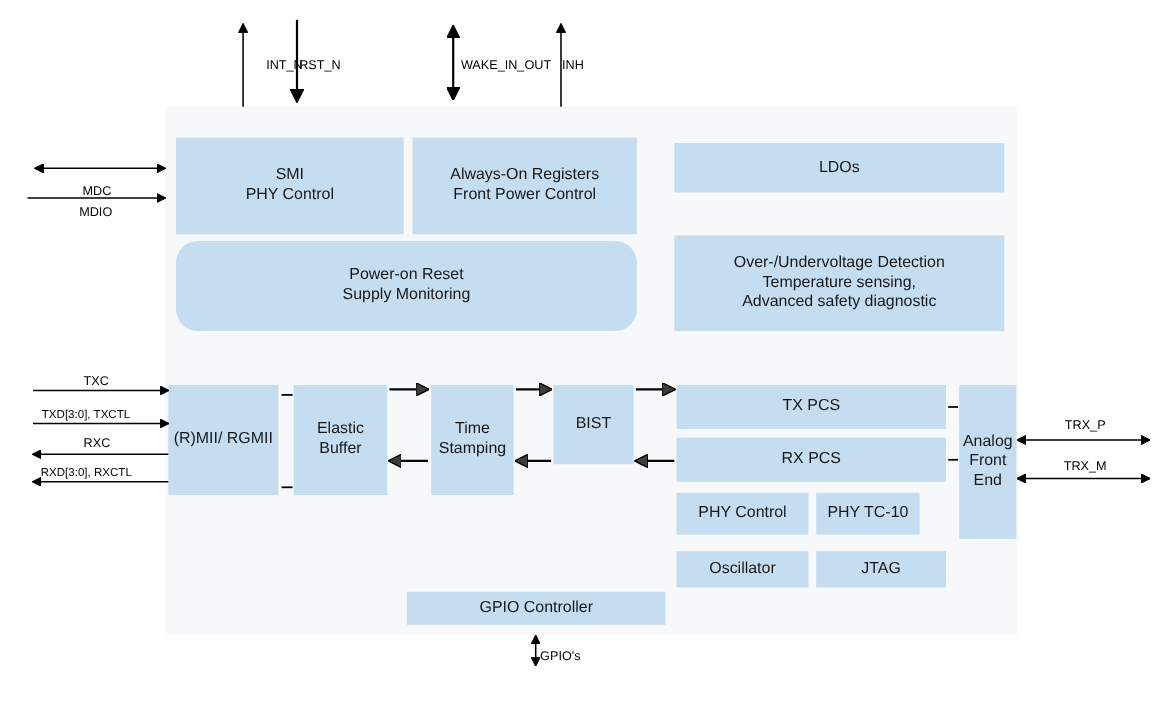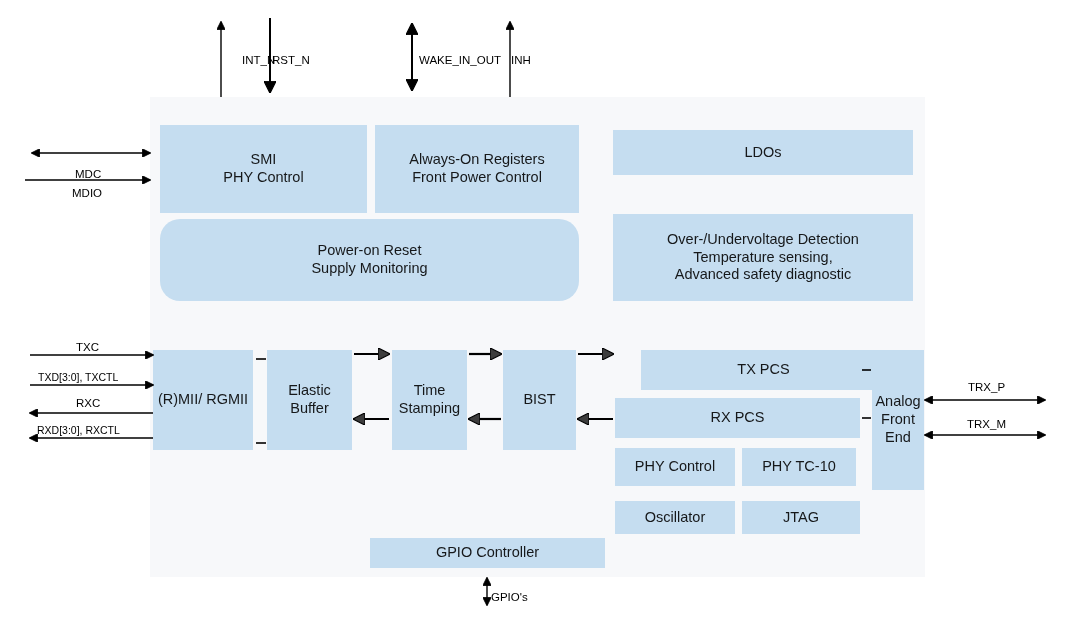--- a/index.html
+++ b/index.html
@@ -133,7 +133,7 @@
     </div>
   </div>
 
-  <div class="blk" style="left:615px; top:350px; width:245px; height:40px;margin-left:26px;">
+  <div class="blk" style="left:615px; top:350px; width:245px; height:40px;">
     <div>
       <span>TX PCS</span>
     </div>

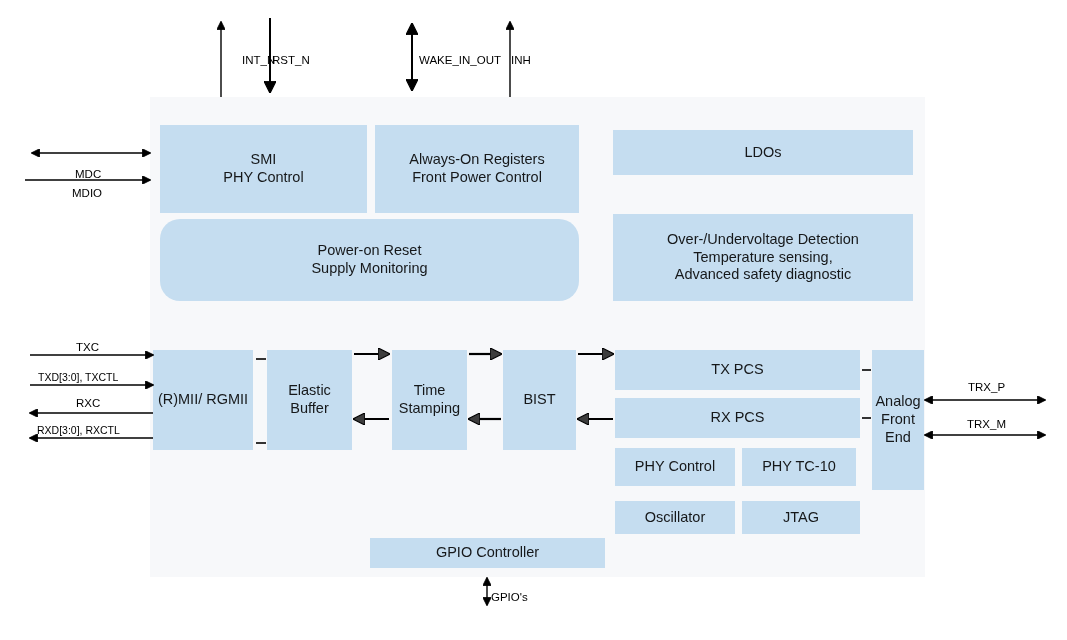--- a/index.html
+++ b/index.html
@@ -127,7 +127,7 @@
     </div>
   </div>
 
-  <div class="blk" style="left:503px; top:350px; width:73px; height:100px;">
+  <div class="blk" style="left:503px; top:350px; width:73px; height:72px;">
     <div>
       <span>BIST</span>
     </div>

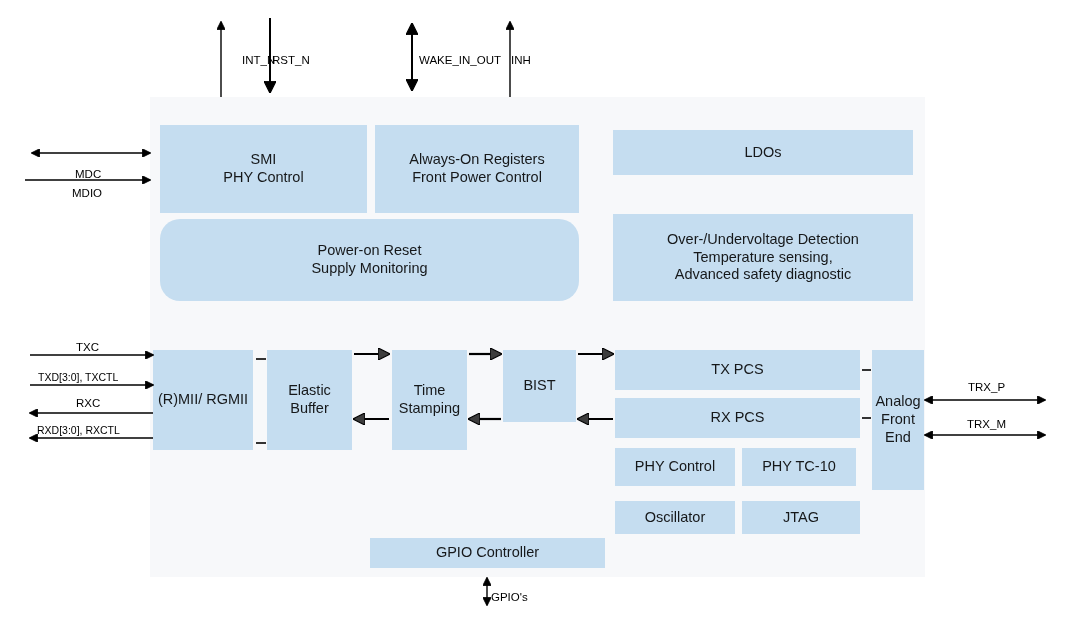--- a/index.html
+++ b/index.html
@@ -151,7 +151,7 @@
     </div>
   </div>
 
-  <div class="blk" style="left:742px; top:448px; width:114px; height:38px;">
+  <div class="blk" style="left:742px; top:448px; width:94px; height:38px;">
     <div>
       <span>PHY TC-10</span>
     </div>

